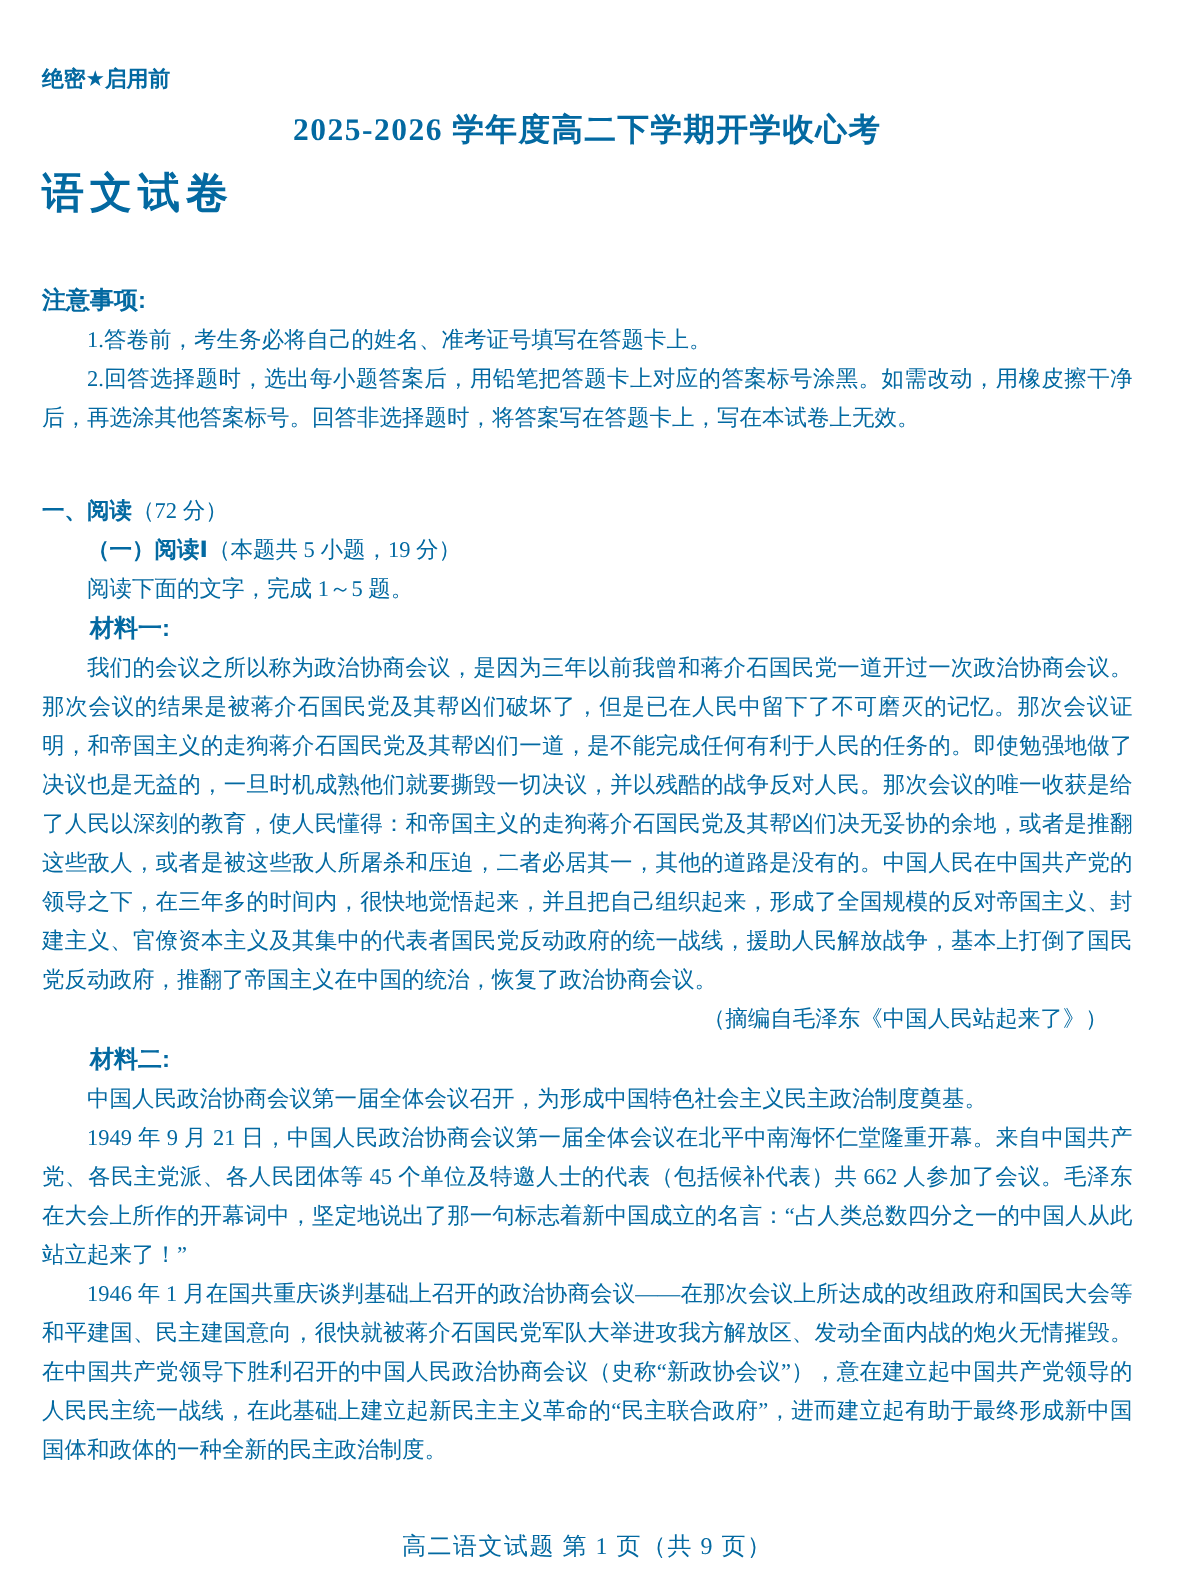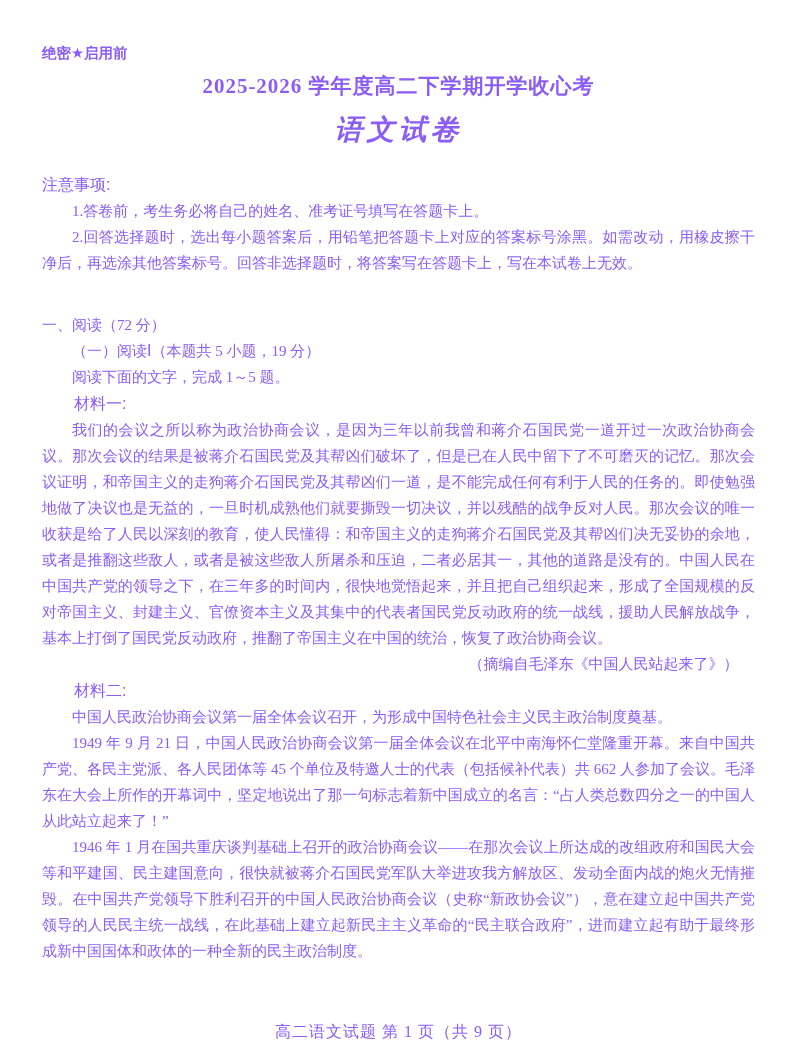--- a/index.html
+++ b/index.html
@@ -14,8 +14,8 @@
     height: 1058px;
     margin: 0 auto;
     background: #ffffff;
-    color: #8b5cf6;
-    padding: 44px 38px 16px 42px;
+    color: #0369a1;
+    padding: 44px 38px 16px 28px;
     display: flex;
     flex-direction: column;
     overflow: hidden;

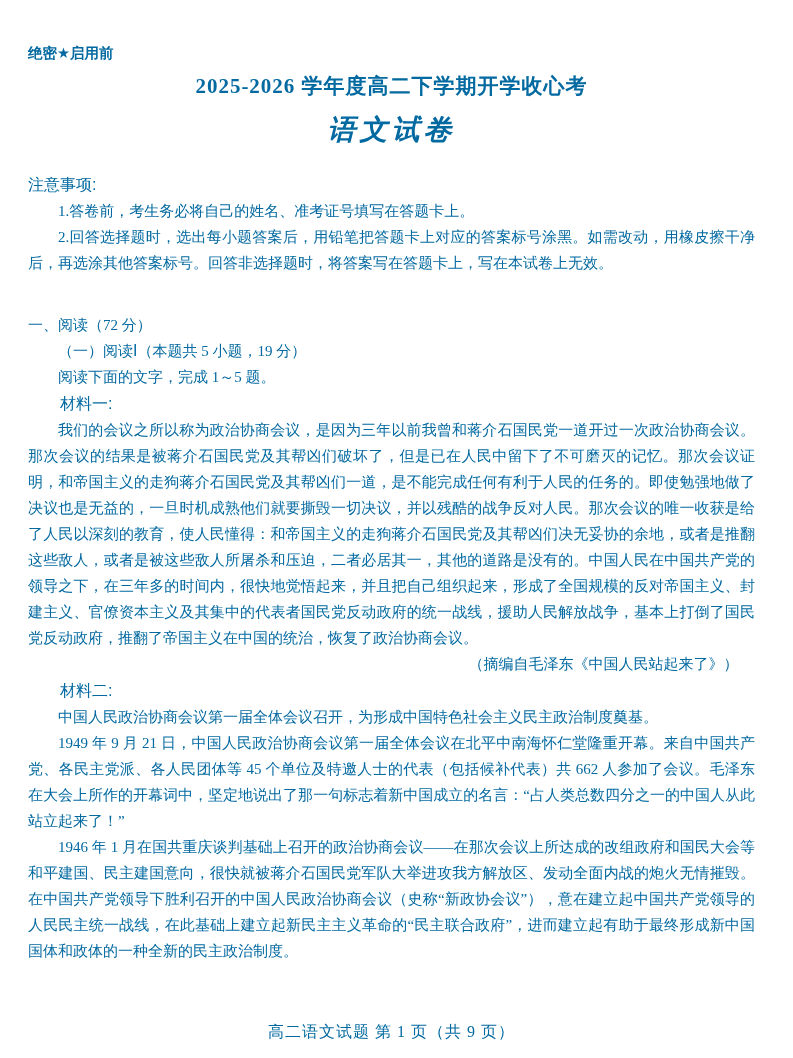--- a/index.html
+++ b/index.html
@@ -36,13 +36,11 @@
     line-height: 30px;
   }
   .subtitle {
-    margin: 10px 0 22px 0;
-    text-align: center;
+    margin: 10px 0 38px 0;
     font-size: 28px;
     font-weight: bold;
     letter-spacing: 4px;
     line-height: 38px;
-    font-style: italic;
   }
   .line {
     margin: 0;

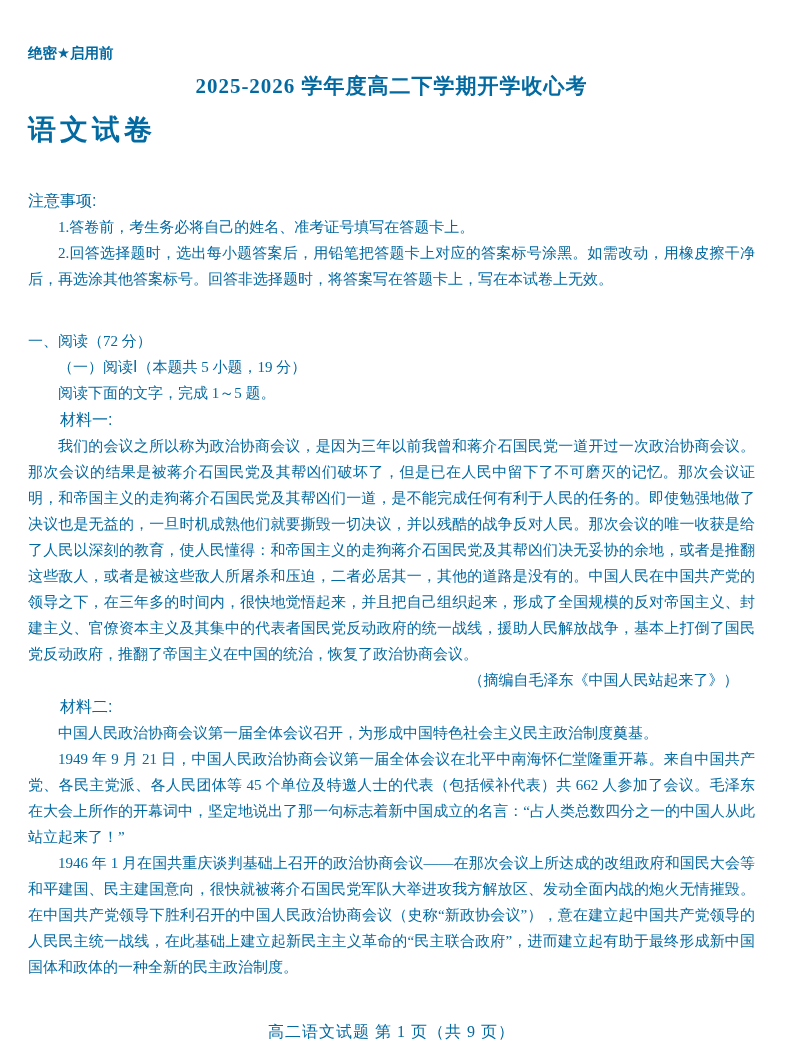--- a/index.html
+++ b/index.html
@@ -51,7 +51,7 @@
   .indent { text-indent: 2em; }
   .hei {
     font-family: "Liberation Sans", "DejaVu Sans", sans-serif;
-    font-weight: normal;
+    font-weight: bold;
   }
   .kai {
     font-family: "Liberation Serif", "DejaVu Serif", serif;

